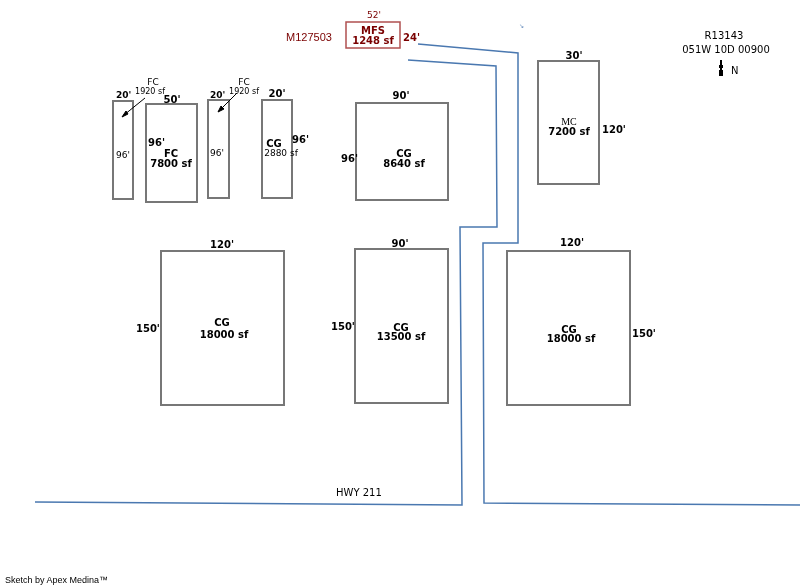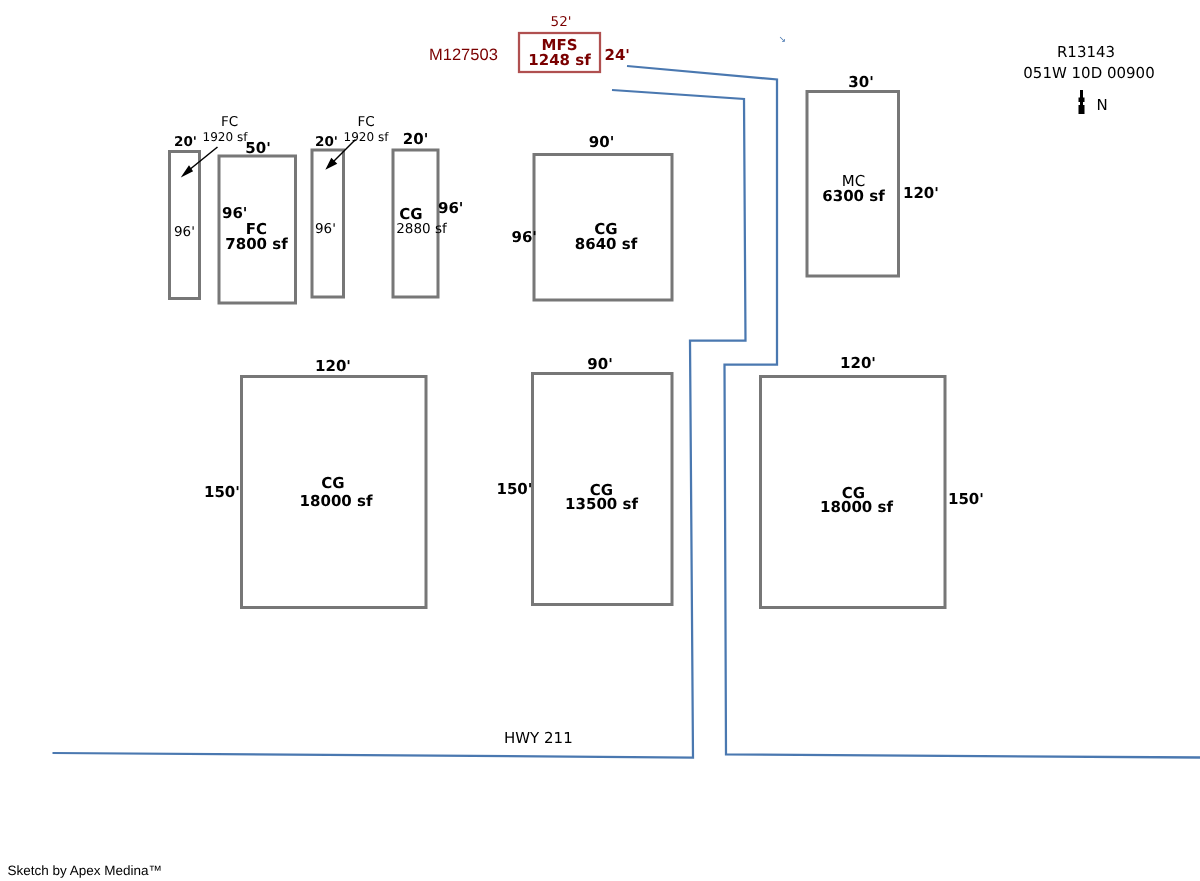--- a/index.html
+++ b/index.html
@@ -89,7 +89,7 @@
 
 <div class="lbl b ctr" style="left:574px;top:50px;">30'</div>
 <div class="lbl b" style="left:602px;top:124px;">120'</div>
-<div class="lbl ctr" style="left:569px;top:116px;">MC</div>
+<div class="lbl ctr" style="left:569px;top:116px;font-family:Liberation Serif, serif;">MC</div>
 <div class="lbl b ctr" style="left:569px;top:126px;">6300 sf</div>
 
 <div class="lbl b ctr" style="left:222px;top:239px;">120'</div>

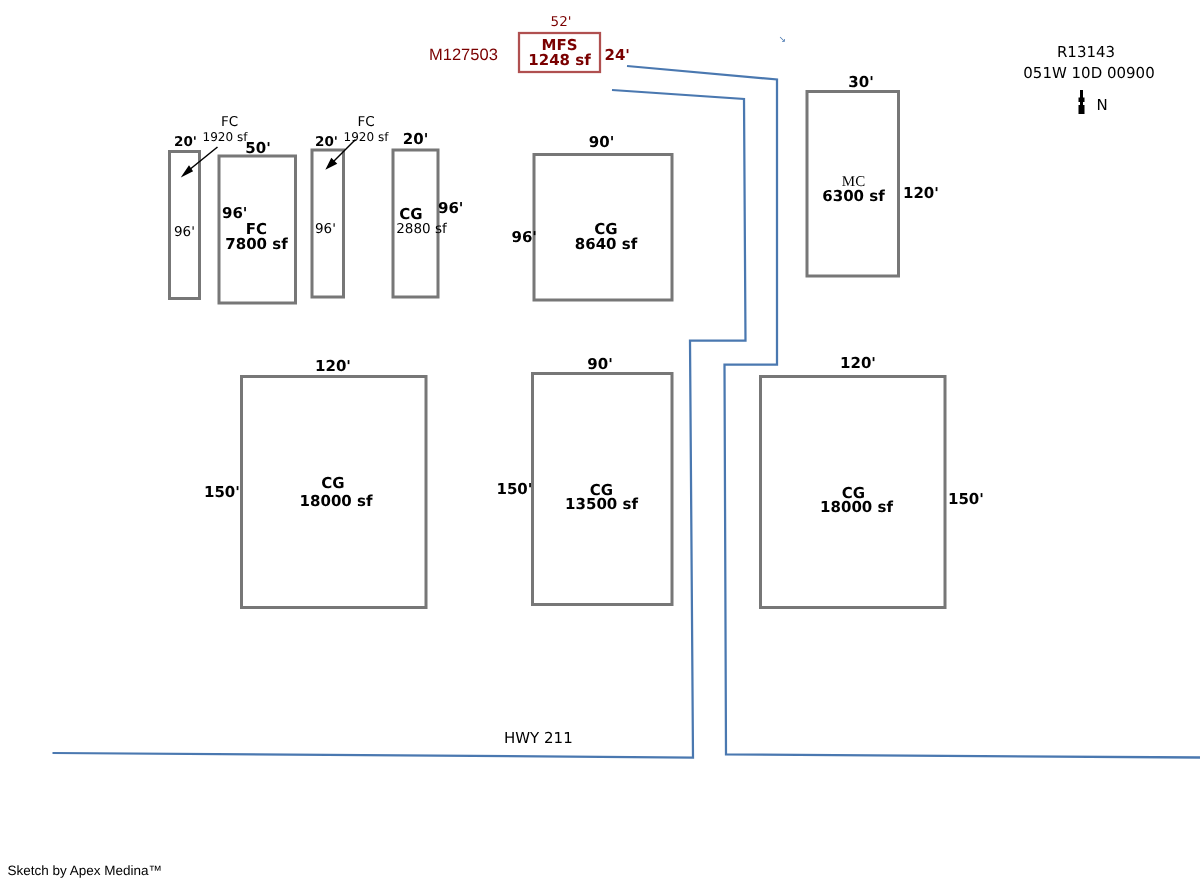--- a/index.html
+++ b/index.html
@@ -90,7 +90,7 @@
 <div class="lbl b ctr" style="left:574px;top:50px;">30'</div>
 <div class="lbl b" style="left:602px;top:124px;">120'</div>
 <div class="lbl ctr" style="left:569px;top:116px;font-family:Liberation Serif, serif;">MC</div>
-<div class="lbl b ctr" style="left:569px;top:126px;">6300 sf</div>
+<div class="lbl b ctr" style="left:569px;top:126px;">7200 sf</div>
 
 <div class="lbl b ctr" style="left:222px;top:239px;">120'</div>
 <div class="lbl b" style="left:136px;top:323px;">150'</div>

